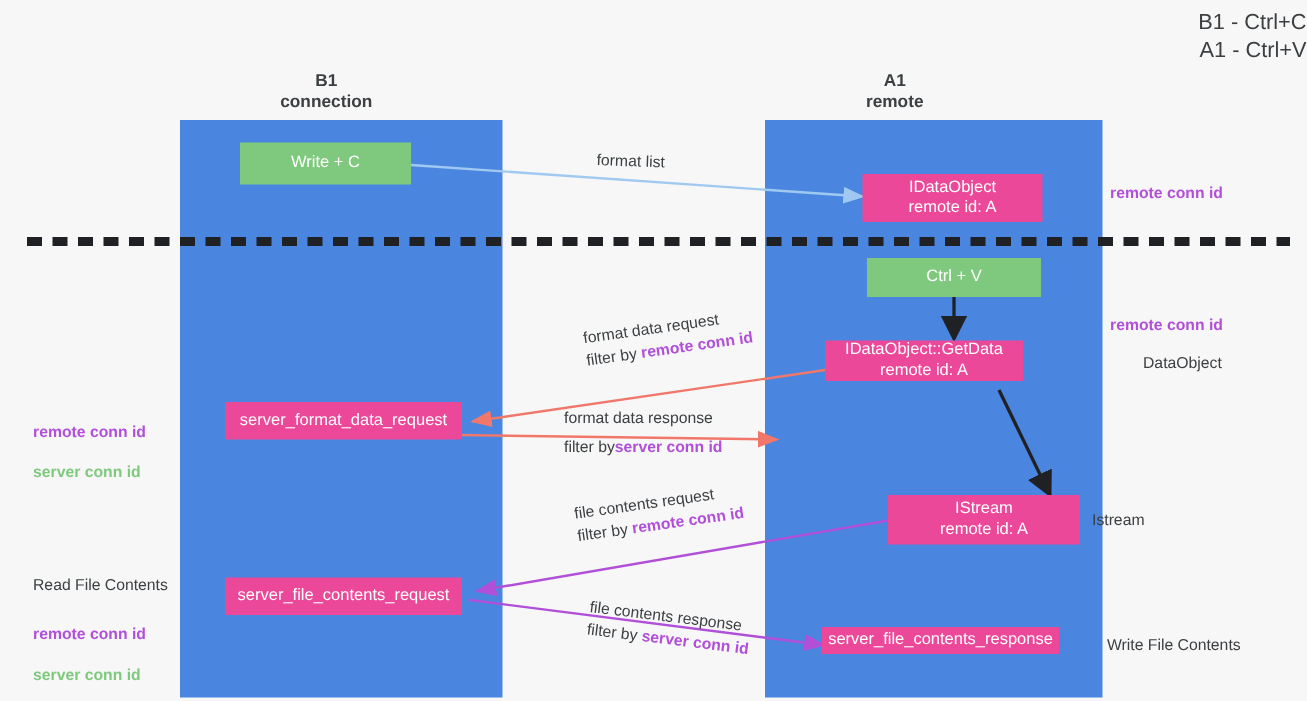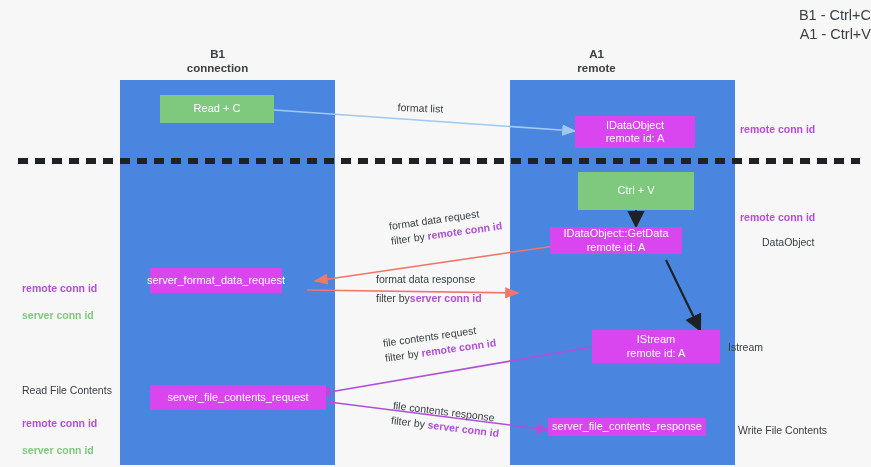--- a/index.html
+++ b/index.html
@@ -127,7 +127,7 @@
     <line x1="18" y1="161" x2="860" y2="161" stroke="#202124" stroke-width="6" stroke-dasharray="10 7" stroke-linecap="butt"></line>
   </svg>
 
-  <div class="box green" style="left:160px;top:95px;width:114px;height:28px;">Read + C</div>
+  <div class="box green" style="left:160px;top:95px;width:114px;height:28px;">Write + C</div>
 
   <div class="box orange" style="left:575px;top:116px;width:120px;height:32px;">IDataObject
 remote id: A</div>

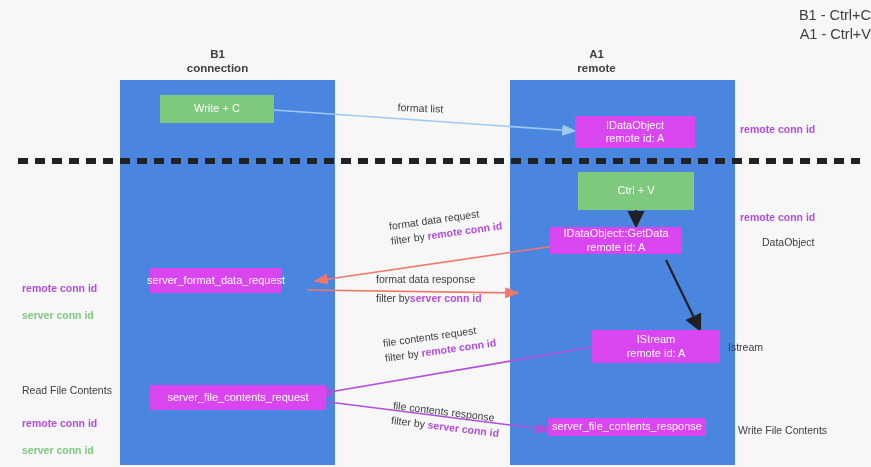--- a/index.html
+++ b/index.html
@@ -51,7 +51,7 @@
     padding:2px 4px;
   }
   .box.green{background:#7ec97e;}
-  .box.orange{background:#d946ef;}
+  .box.orange{background:#ec4899;}
 
   
   .lbl{

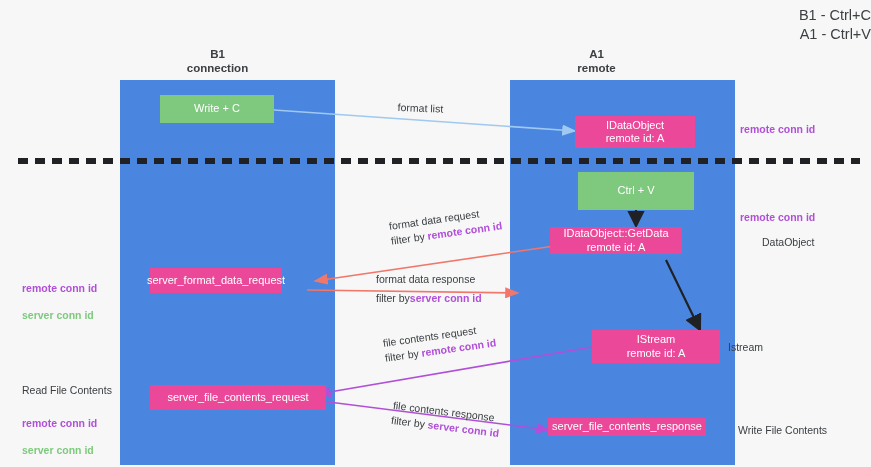--- a/index.html
+++ b/index.html
@@ -132,7 +132,7 @@
   <div class="box orange" style="left:575px;top:116px;width:120px;height:32px;">IDataObject
 remote id: A</div>
 
-  <div class="box green" style="left:578px;top:172px;width:116px;height:38px;">Ctrl + V</div>
+  <div class="box green" style="left:578px;top:172px;width:116px;height:26px;">Ctrl + V</div>
 
   <div class="box orange" style="left:550px;top:227px;width:132px;height:27px;">IDataObject::GetData
 remote id: A</div>

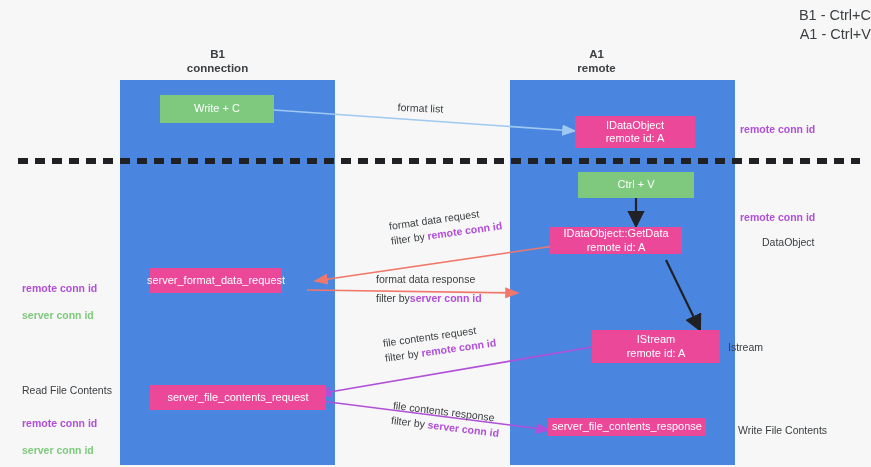--- a/index.html
+++ b/index.html
@@ -140,7 +140,7 @@
   <div class="box orange" style="left:592px;top:330px;width:128px;height:33px;">IStream
 remote id: A</div>
 
-  <div class="box orange" style="left:150px;top:268px;width:132px;height:25px;">server_format_data_request</div>
+  <div class="box orange" style="left:150px;top:268px;width:158px;height:25px;">server_format_data_request</div>
 
 
   <div class="box orange" style="left:150px;top:385px;width:176px;height:25px;">server_file_contents_request</div>

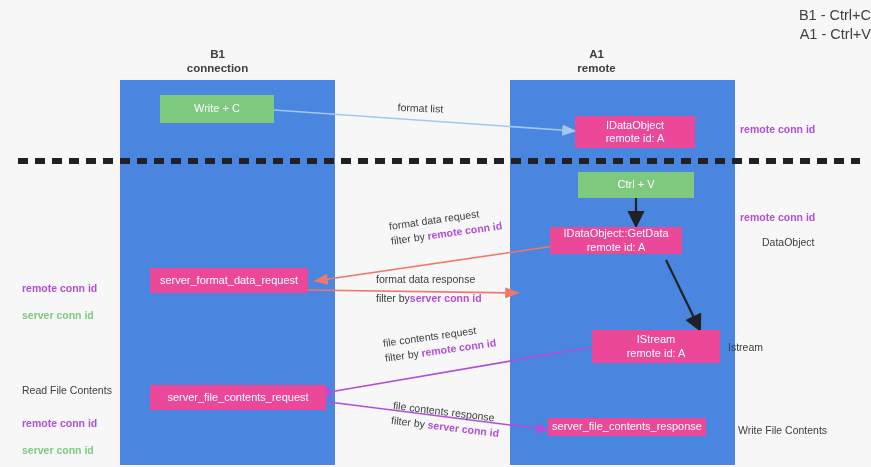--- a/index.html
+++ b/index.html
@@ -143,7 +143,7 @@
   <div class="box orange" style="left:150px;top:268px;width:158px;height:25px;">server_format_data_request</div>
 
 
-  <div class="box orange" style="left:150px;top:385px;width:176px;height:25px;">server_file_contents_request</div>
+  <div class="box orange" style="left:150px;top:385px;width:158px;height:25px;">server_file_contents_request</div>
 
   <div class="box orange" style="left:548px;top:418px;width:158px;height:18px;">server_file_contents_response</div>
 

